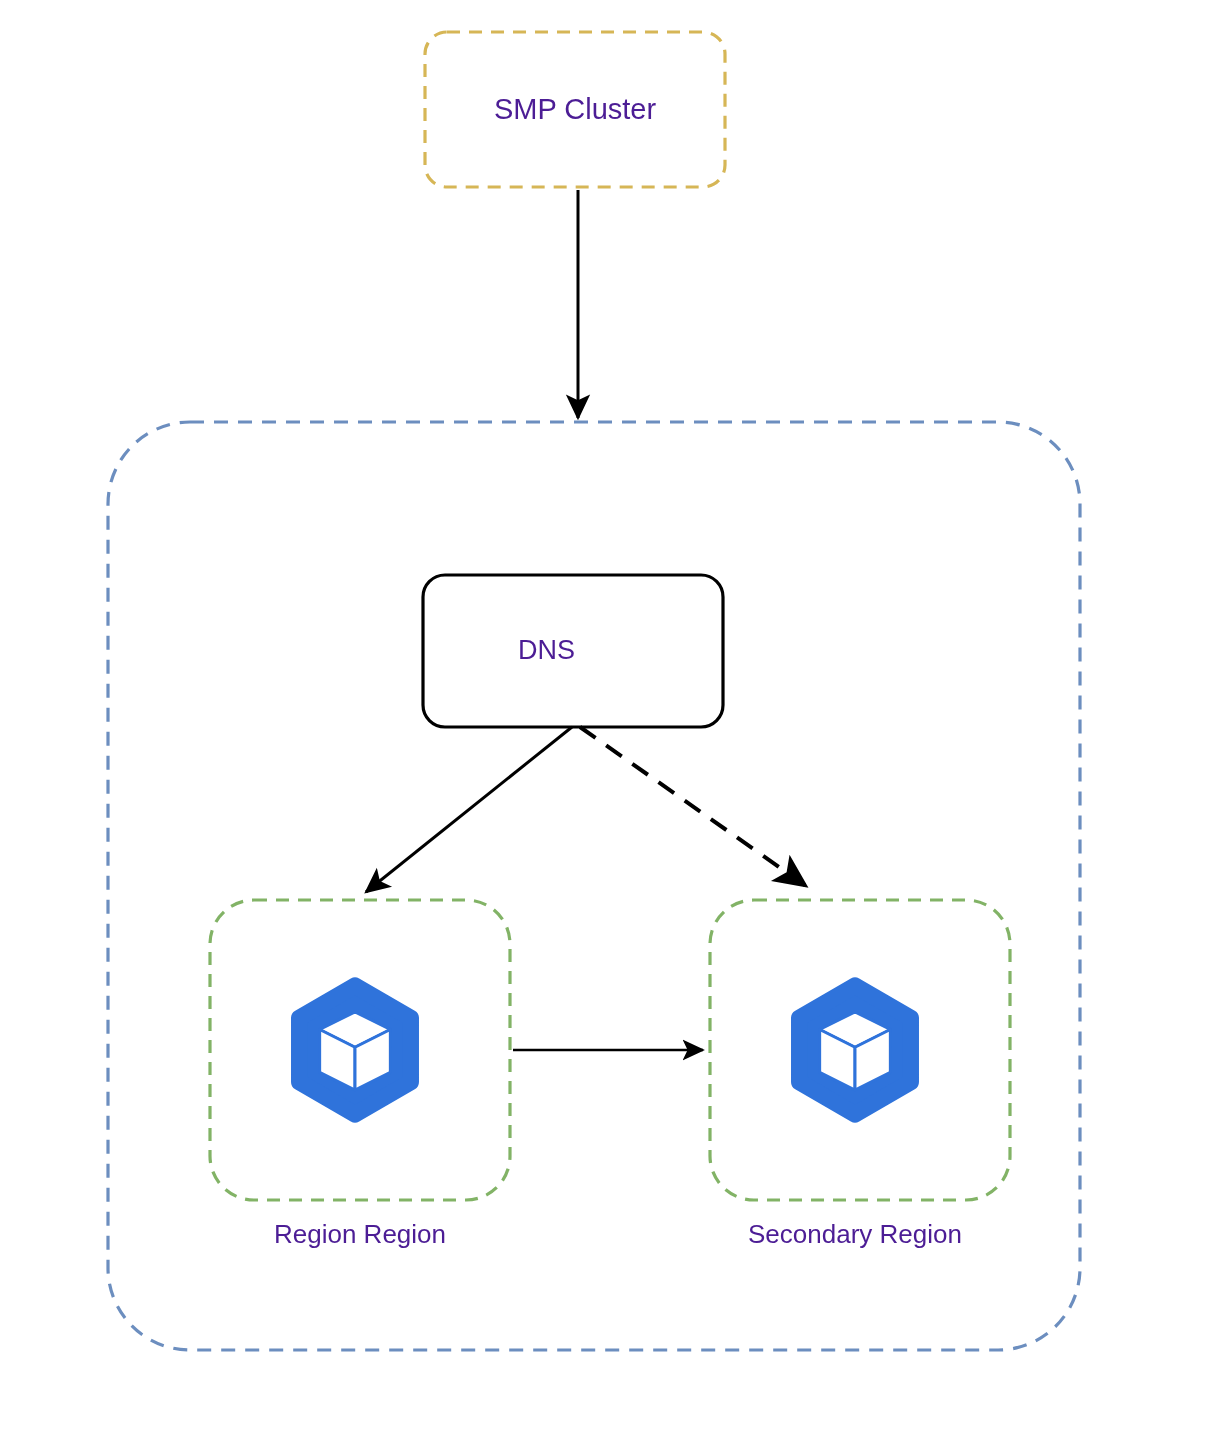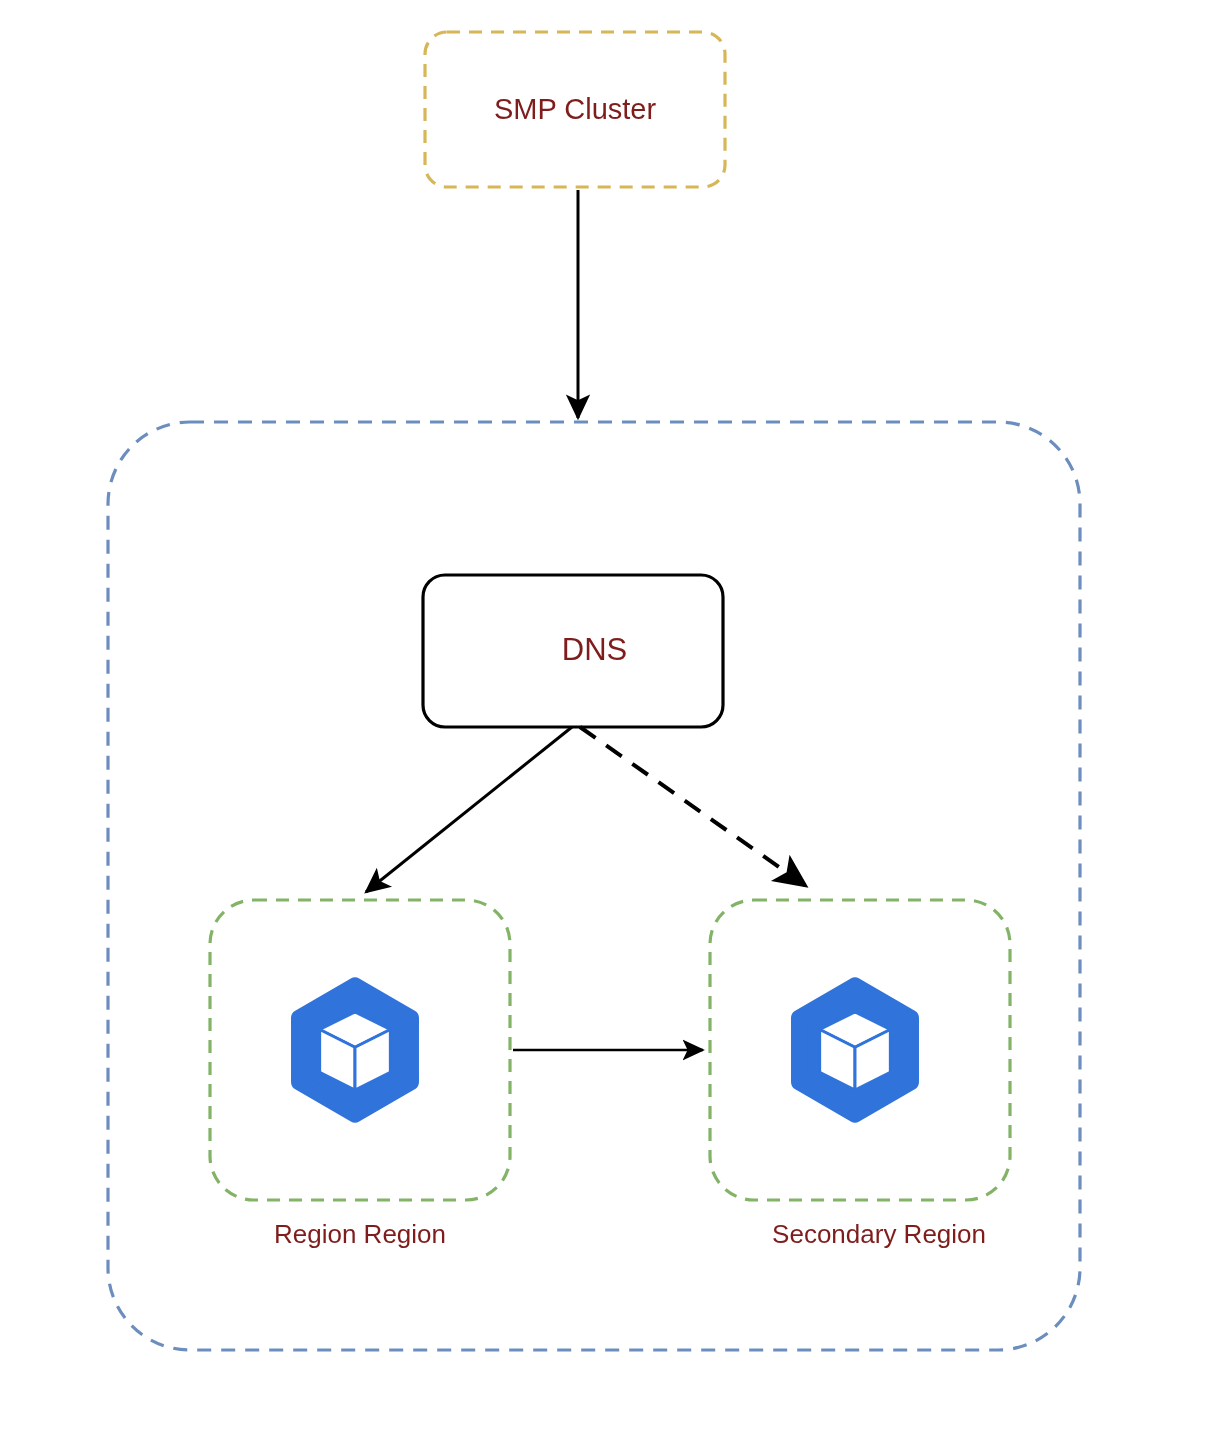--- a/index.html
+++ b/index.html
@@ -24,7 +24,7 @@
   .node-label {
     position: absolute;
     text-align: center;
-    color: #7f1d1d;
+    color: #4c1d95;
     font-family: "Liberation Sans", sans-serif;
     white-space: nowrap;
     pointer-events: none;

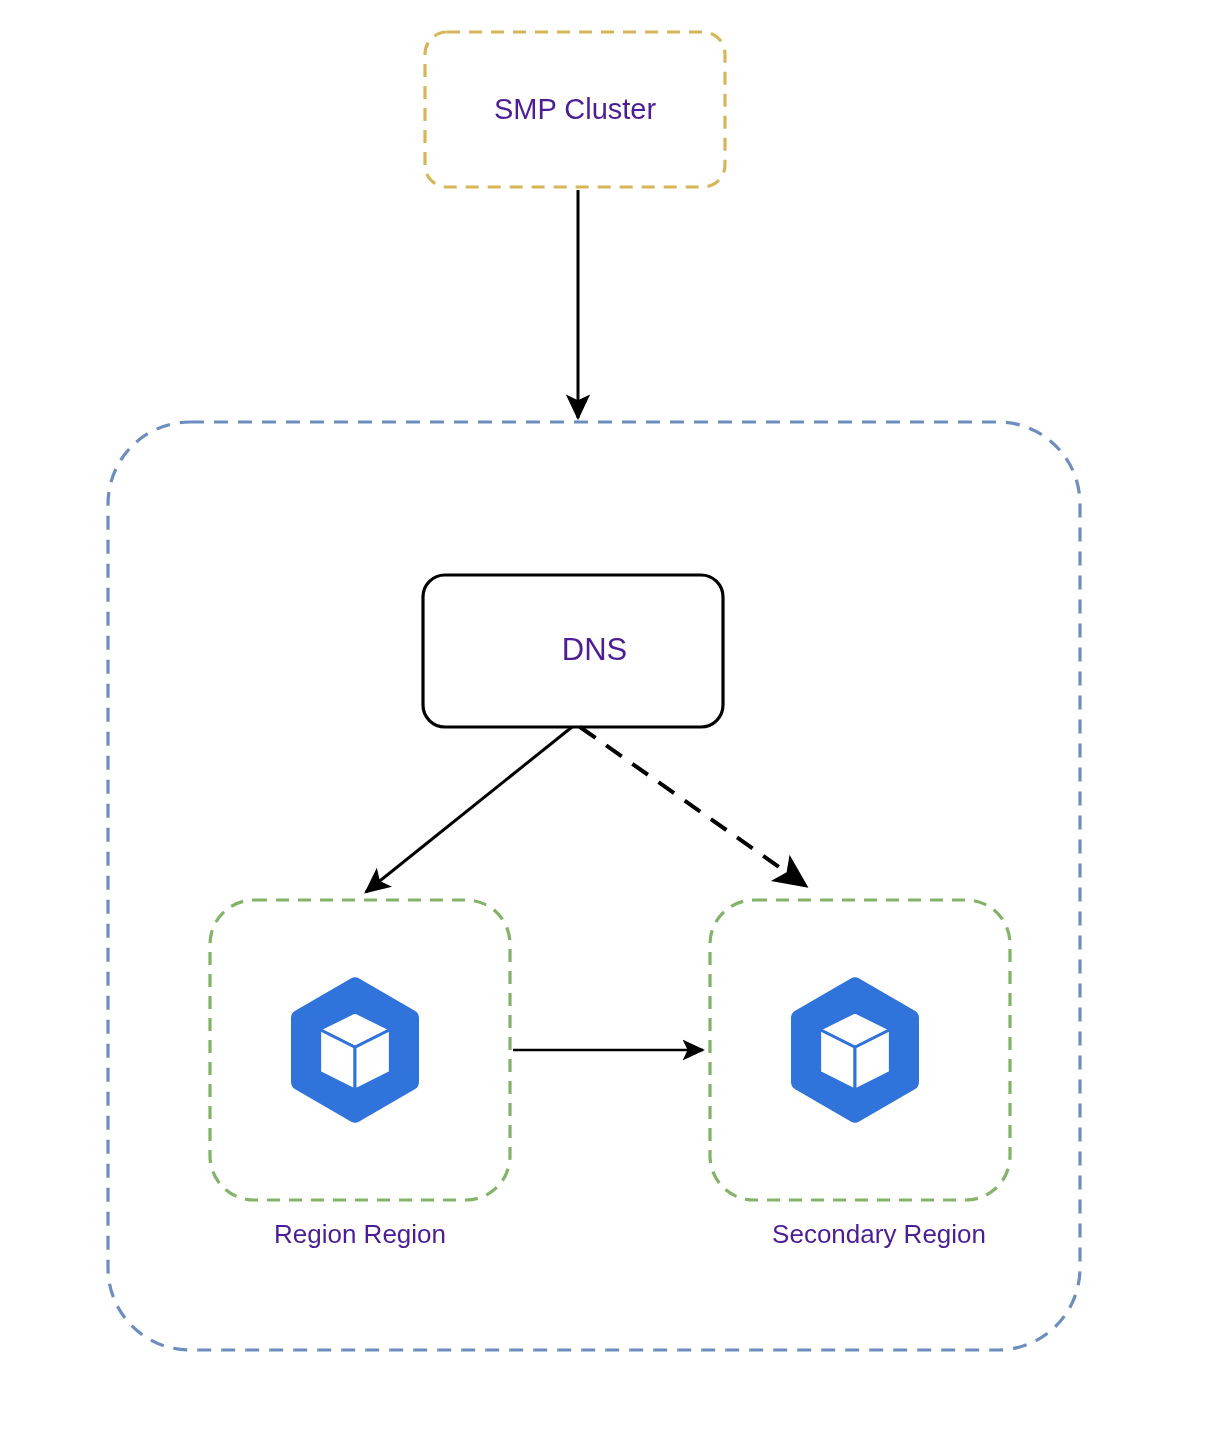--- a/index.html
+++ b/index.html
@@ -38,10 +38,10 @@
     line-height: 34px;
   }
   #dns-label {
-    left: 437px;
+    left: 389px;
     top: 633px;
     width: 315px;
-    font-size: 31px;
+    font-size: 27px;
     line-height: 34px;
   }
   #primary-label {

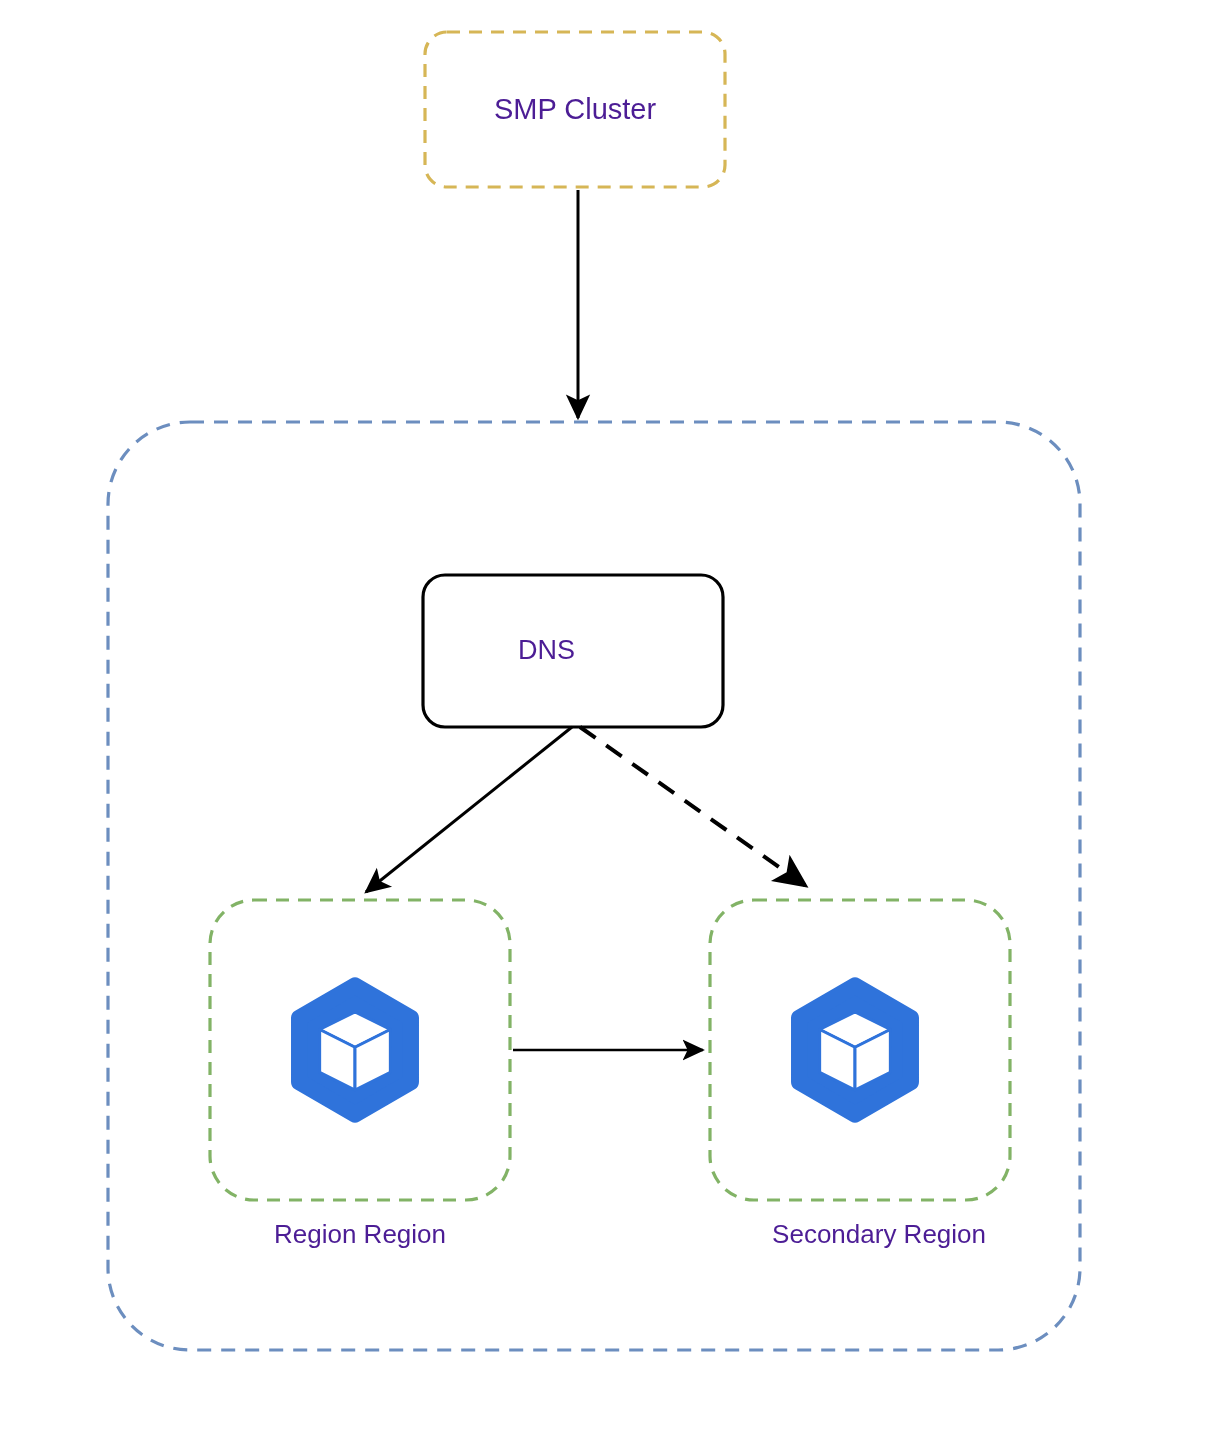--- a/index.html
+++ b/index.html
@@ -52,12 +52,11 @@
     line-height: 32px;
   }
   #secondary-label {
-    left: 686px;
+    left: 705px;
     top: 1218px;
     width: 300px;
     font-size: 26px;
     line-height: 32px;
-    text-align: right;
   }
 </style>
 </head>

